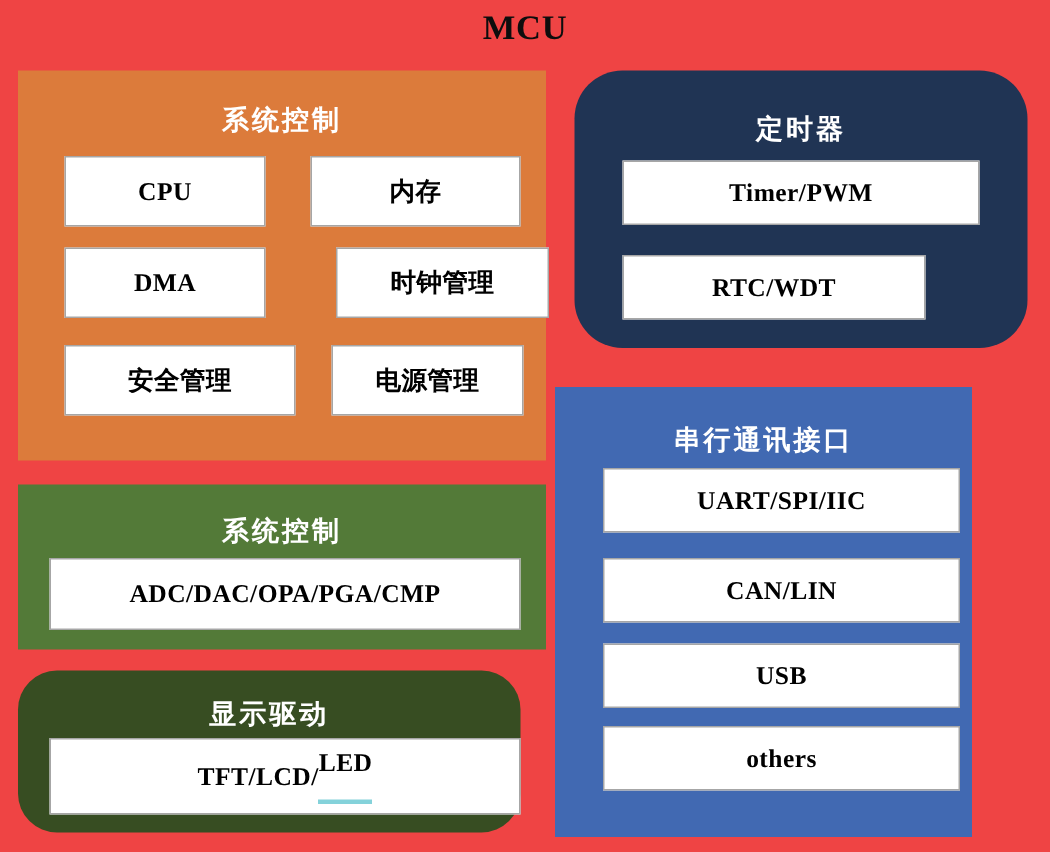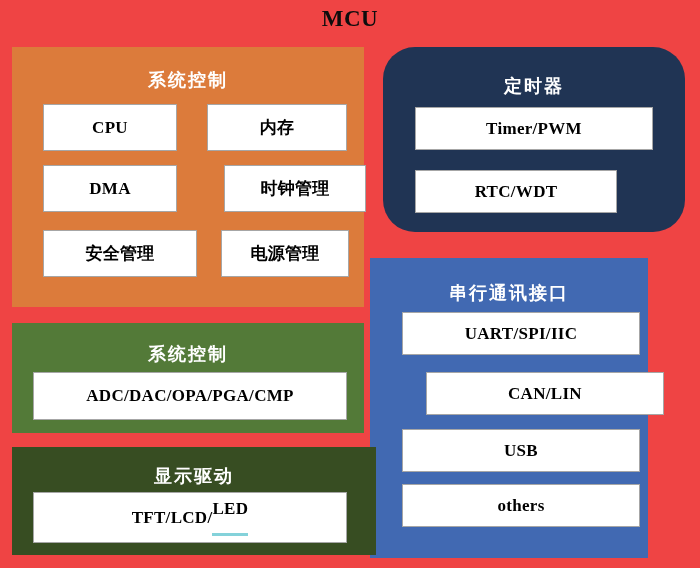--- a/index.html
+++ b/index.html
@@ -74,7 +74,7 @@
   .block.serial { left: 370px; top: 258px; width: 278px; height: 300px; background: var(--blue); padding-left: 10px; }
   .serial .block-header { top: 23px; }
   .chip.se-0 { left: 32px; top: 54px;  width: 238px; height: 43px; }
-  .chip.se-1 { left: 32px; top: 114px; width: 238px; height: 43px; margin-left: 24px; }
+  .chip.se-1 { left: 32px; top: 114px; width: 238px; height: 43px; }
   .chip.se-2 { left: 32px; top: 171px; width: 238px; height: 43px; }
   .chip.se-3 { left: 32px; top: 226px; width: 238px; height: 43px; }
   

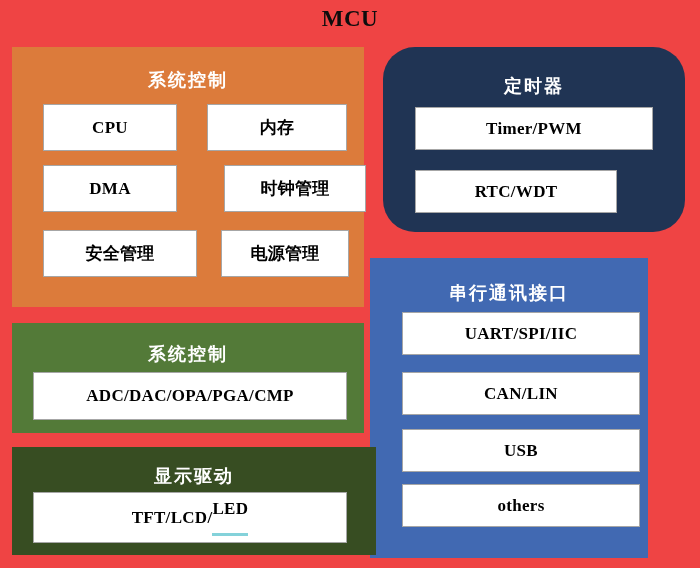--- a/index.html
+++ b/index.html
@@ -82,7 +82,7 @@
   .analog .block-header { top: 19px; }
   .chip.an-0 { left: 21px; top: 49px; width: 314px; height: 48px; }
   
-  .block.display-drv { left: 12px; top: 447px; width: 364px; height: 108px; background: var(--dark-green); }
+  .block.display-drv { left: 12px; top: 447px; width: 335px; height: 108px; background: var(--dark-green); border-radius: 26px; }
   .display-drv .block-header { top: 17px; }
   .chip.dp-0 { left: 21px; top: 45px; width: 314px; height: 51px; }
   .underlined {

